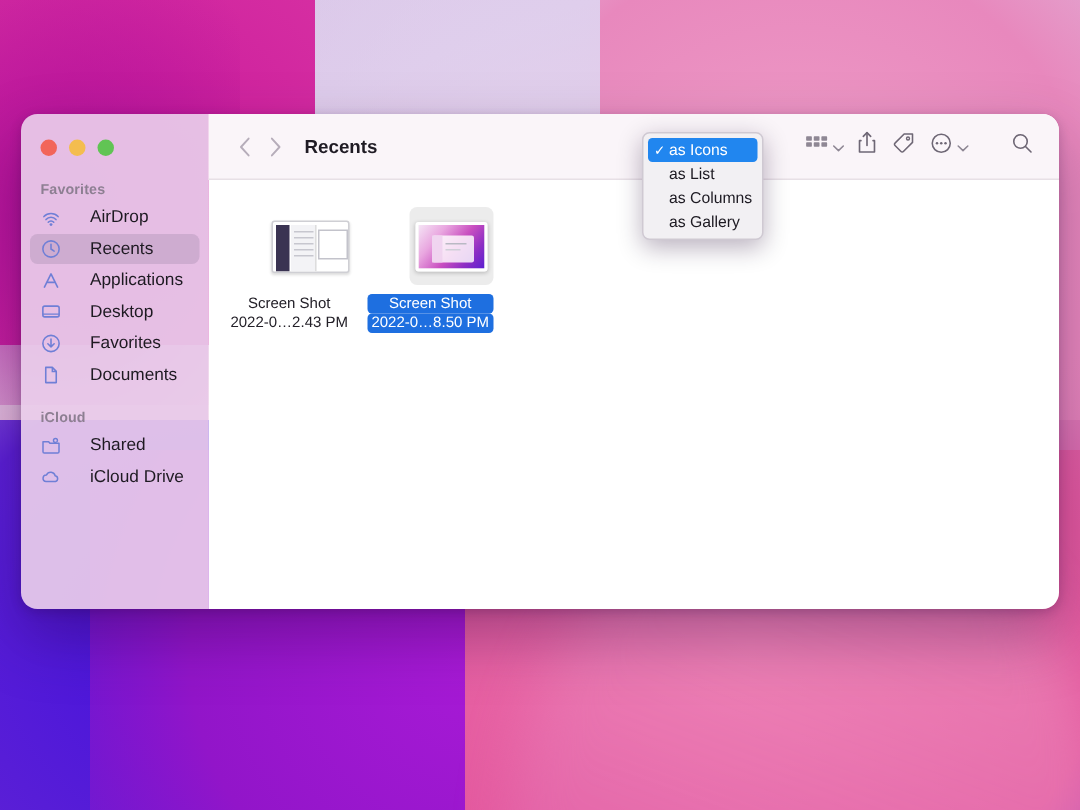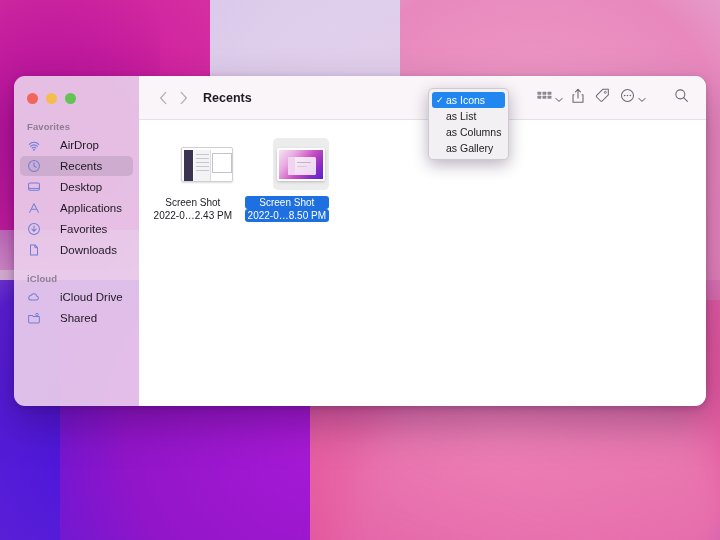--- a/index.html
+++ b/index.html
@@ -292,16 +292,6 @@
       <div class="sb-item">
         <span class="sb-ico">
           <svg viewBox="0 0 16 16" width="14" height="14">
-            <rect x="1.8" y="3.5" width="12.4" height="8.2" rx="1.4" fill="none" stroke="#6f7fd6" stroke-width="1.2"></rect>
-            <path d="M1.8 9.6h12.4" stroke="#6f7fd6" stroke-width="1.1"></path>
-            </svg>
-        </span>
-        <span class="sb-label">Desktop</span>
-      </div>
-
-      <div class="sb-item">
-        <span class="sb-ico">
-          <svg viewBox="0 0 16 16" width="14" height="14">
               <g fill="none" stroke="#6f7fd6" stroke-width="1.25" stroke-linecap="round" stroke-linejoin="round">
             <path d="M3 13 8 3l5 10"></path>
                 <path d="M5.3 9.4h5.4"></path>
@@ -309,6 +299,16 @@
             </svg>
         </span>
         <span class="sb-label">Applications</span>
+      </div>
+
+      <div class="sb-item">
+        <span class="sb-ico">
+          <svg viewBox="0 0 16 16" width="14" height="14">
+            <rect x="1.8" y="3.5" width="12.4" height="8.2" rx="1.4" fill="none" stroke="#6f7fd6" stroke-width="1.2"></rect>
+            <path d="M1.8 9.6h12.4" stroke="#6f7fd6" stroke-width="1.1"></path>
+            </svg>
+        </span>
+        <span class="sb-label">Desktop</span>
       </div>
 
       <div class="sb-item">

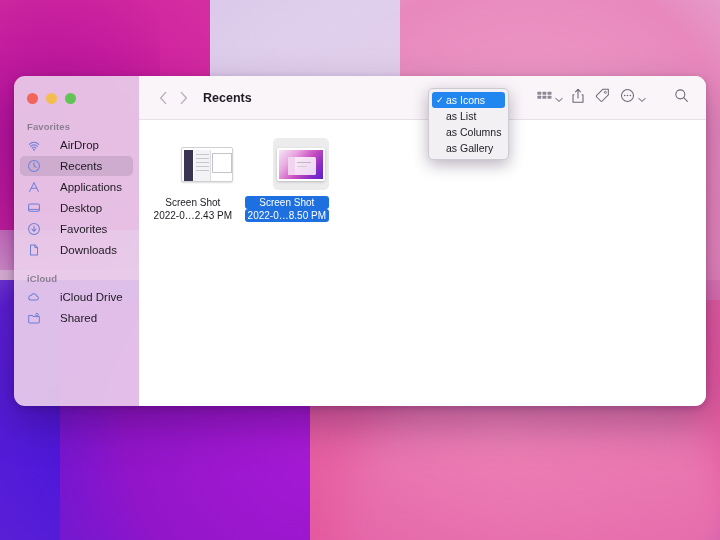--- a/index.html
+++ b/index.html
@@ -328,7 +328,7 @@
             <path d="M9 2.2v3.1h3" fill="none" stroke="#6f7fd6" stroke-width="1.1"></path>
             </svg>
         </span>
-        <span class="sb-label">Downloads</span>
+        <span class="sb-label">Documents</span>
       </div>
 
       <div class="sb-section" id="icloud-head">iCloud</div>

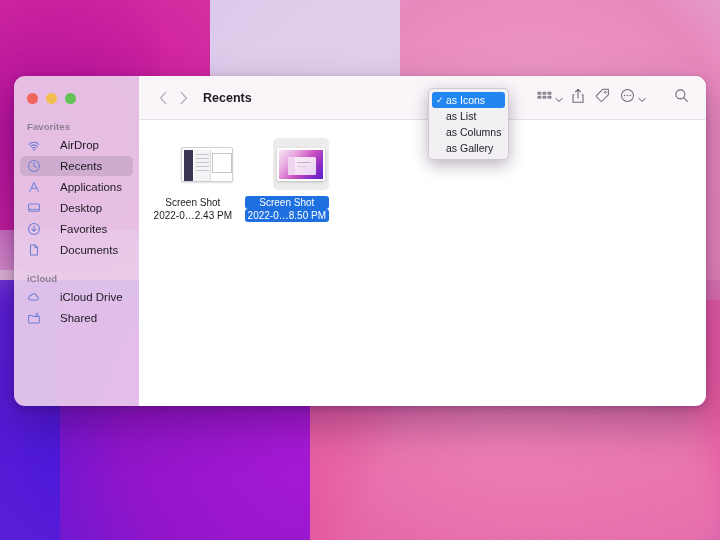--- a/index.html
+++ b/index.html
@@ -336,20 +336,20 @@
       <div class="sb-item">
         <span class="sb-ico">
           <svg viewBox="0 0 16 16" width="14" height="14">
-            <path d="M4.3 11.4a2.5 2.5 0 0 1 .3-5 3.5 3.5 0 0 1 6.6.7 2.2 2.2 0 0 1 .2 4.3z" fill="none" stroke="#6f7fd6" stroke-width="1.15" stroke-linejoin="round"></path>
-            </svg>
-        </span>
-        <span class="sb-label">iCloud Drive</span>
-      </div>
-
-      <div class="sb-item">
-        <span class="sb-ico">
-          <svg viewBox="0 0 16 16" width="14" height="14">
             <path d="M1.9 5.1h4.3l1 1.2h6.9v6.4a1 1 0 0 1-1 1H2.9a1 1 0 0 1-1-1z" fill="none" stroke="#6f7fd6" stroke-width="1.15" stroke-linejoin="round"></path>
             <circle cx="11.4" cy="4.1" r="1.5" fill="none" stroke="#6f7fd6" stroke-width="1.1"></circle>
             </svg>
         </span>
         <span class="sb-label">Shared</span>
+      </div>
+
+      <div class="sb-item">
+        <span class="sb-ico">
+          <svg viewBox="0 0 16 16" width="14" height="14">
+            <path d="M4.3 11.4a2.5 2.5 0 0 1 .3-5 3.5 3.5 0 0 1 6.6.7 2.2 2.2 0 0 1 .2 4.3z" fill="none" stroke="#6f7fd6" stroke-width="1.15" stroke-linejoin="round"></path>
+            </svg>
+        </span>
+        <span class="sb-label">iCloud Drive</span>
       </div>
     </div>
 

